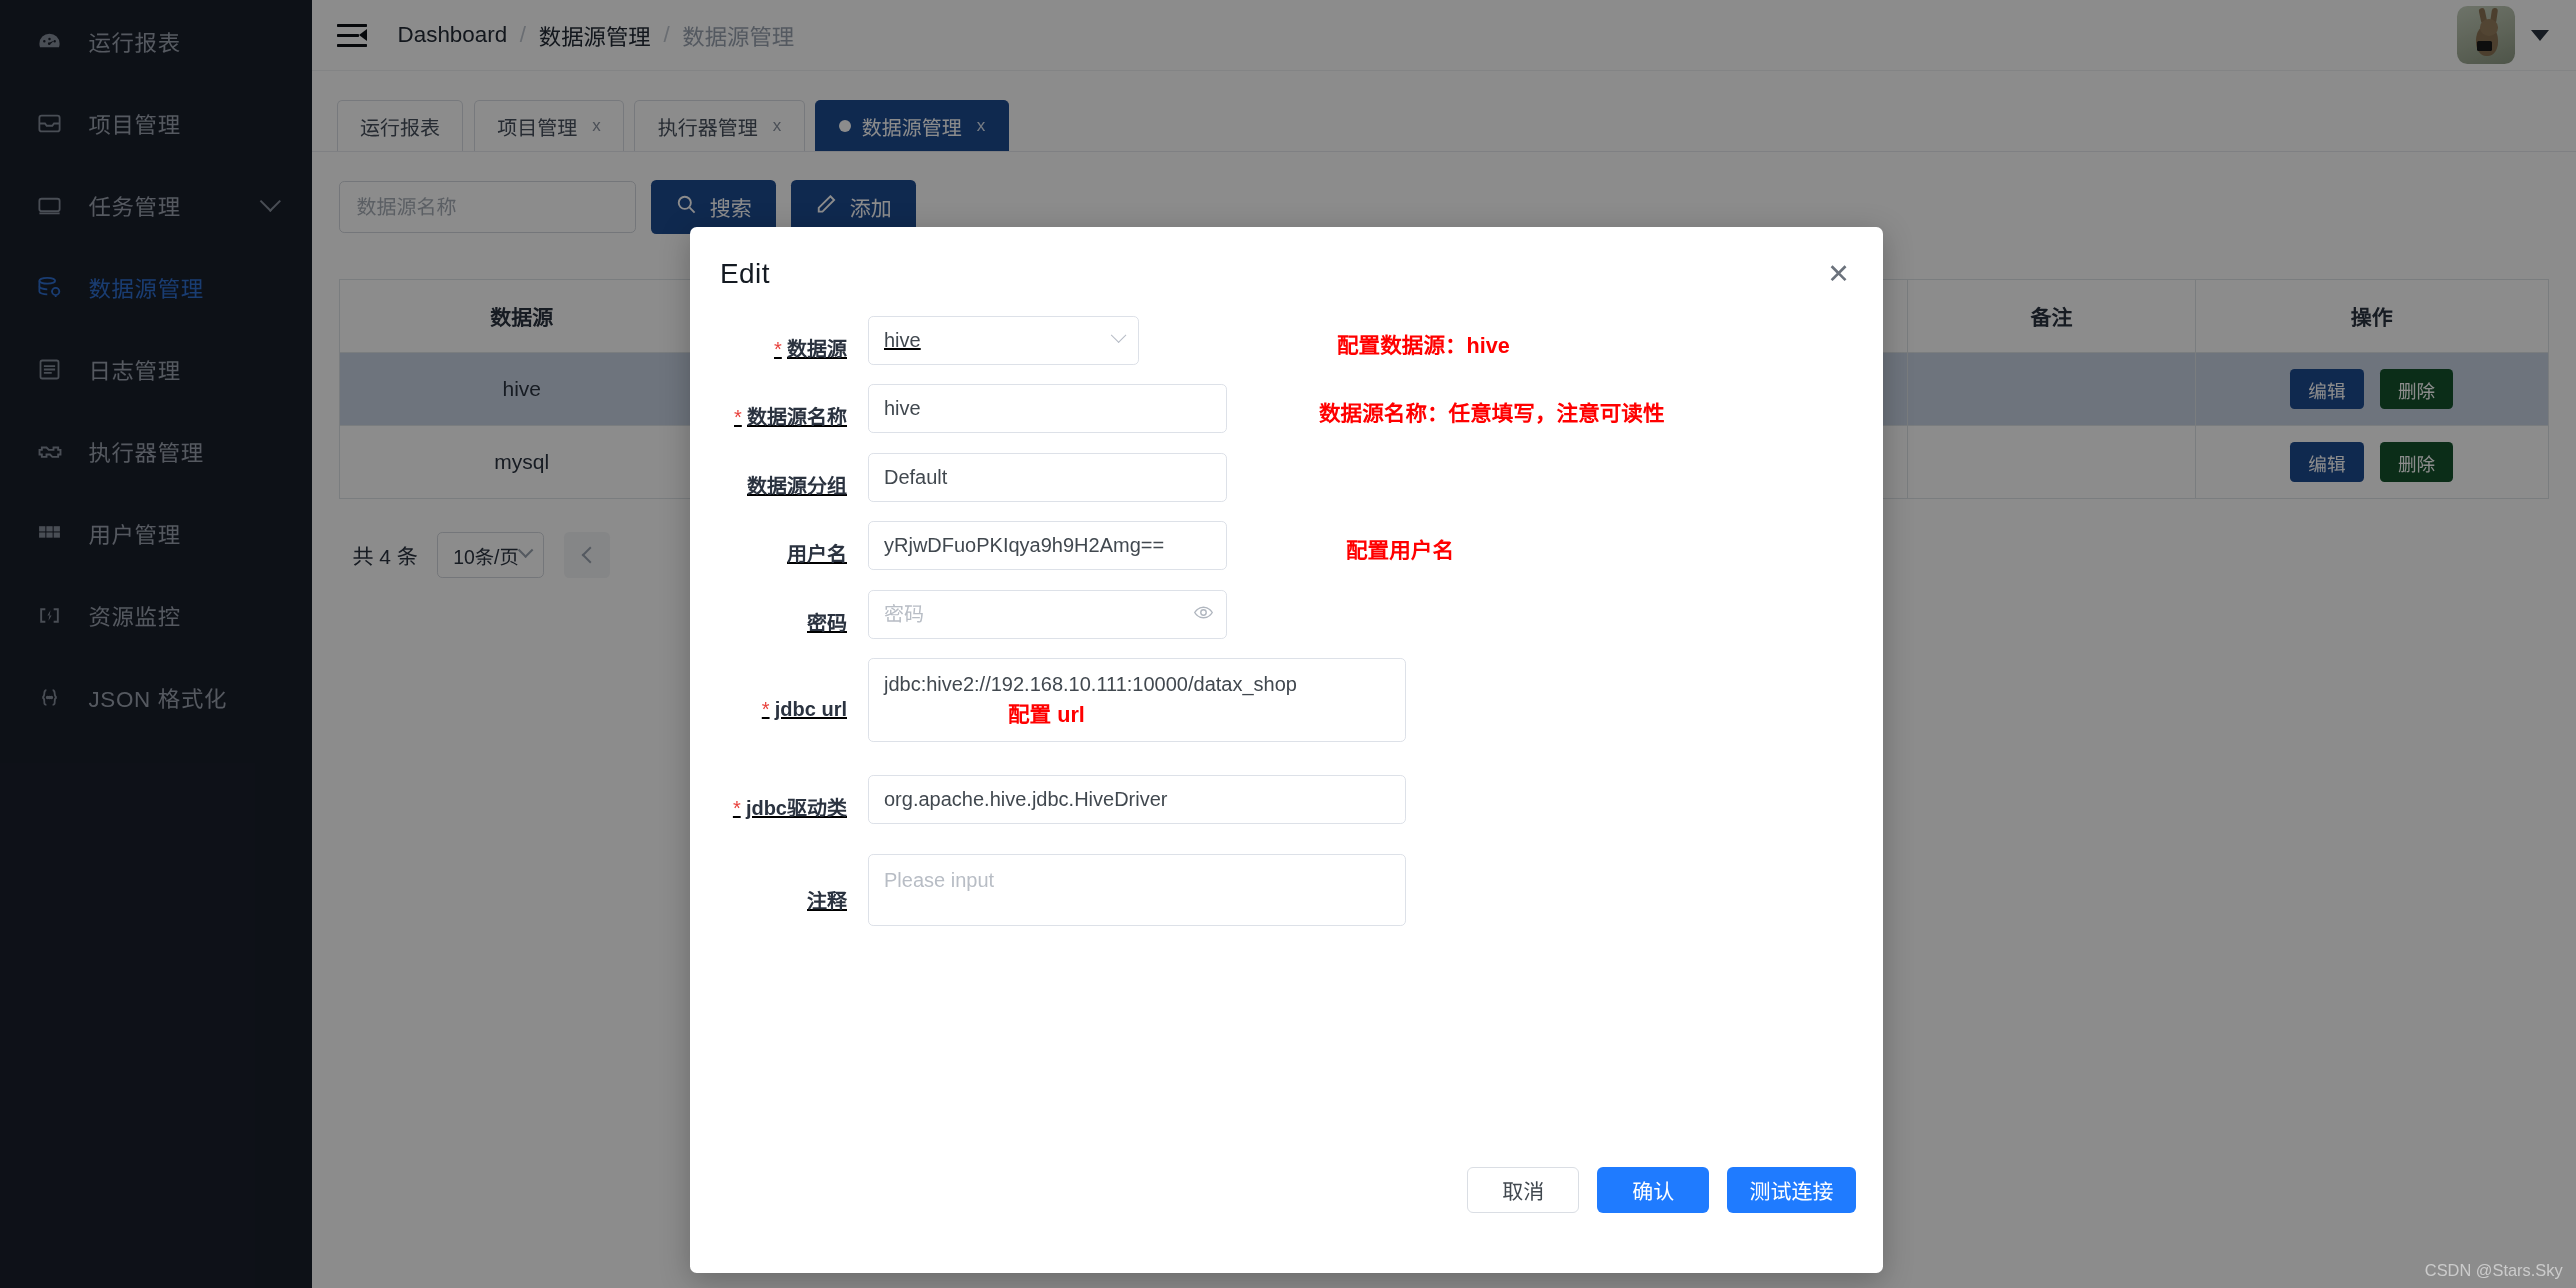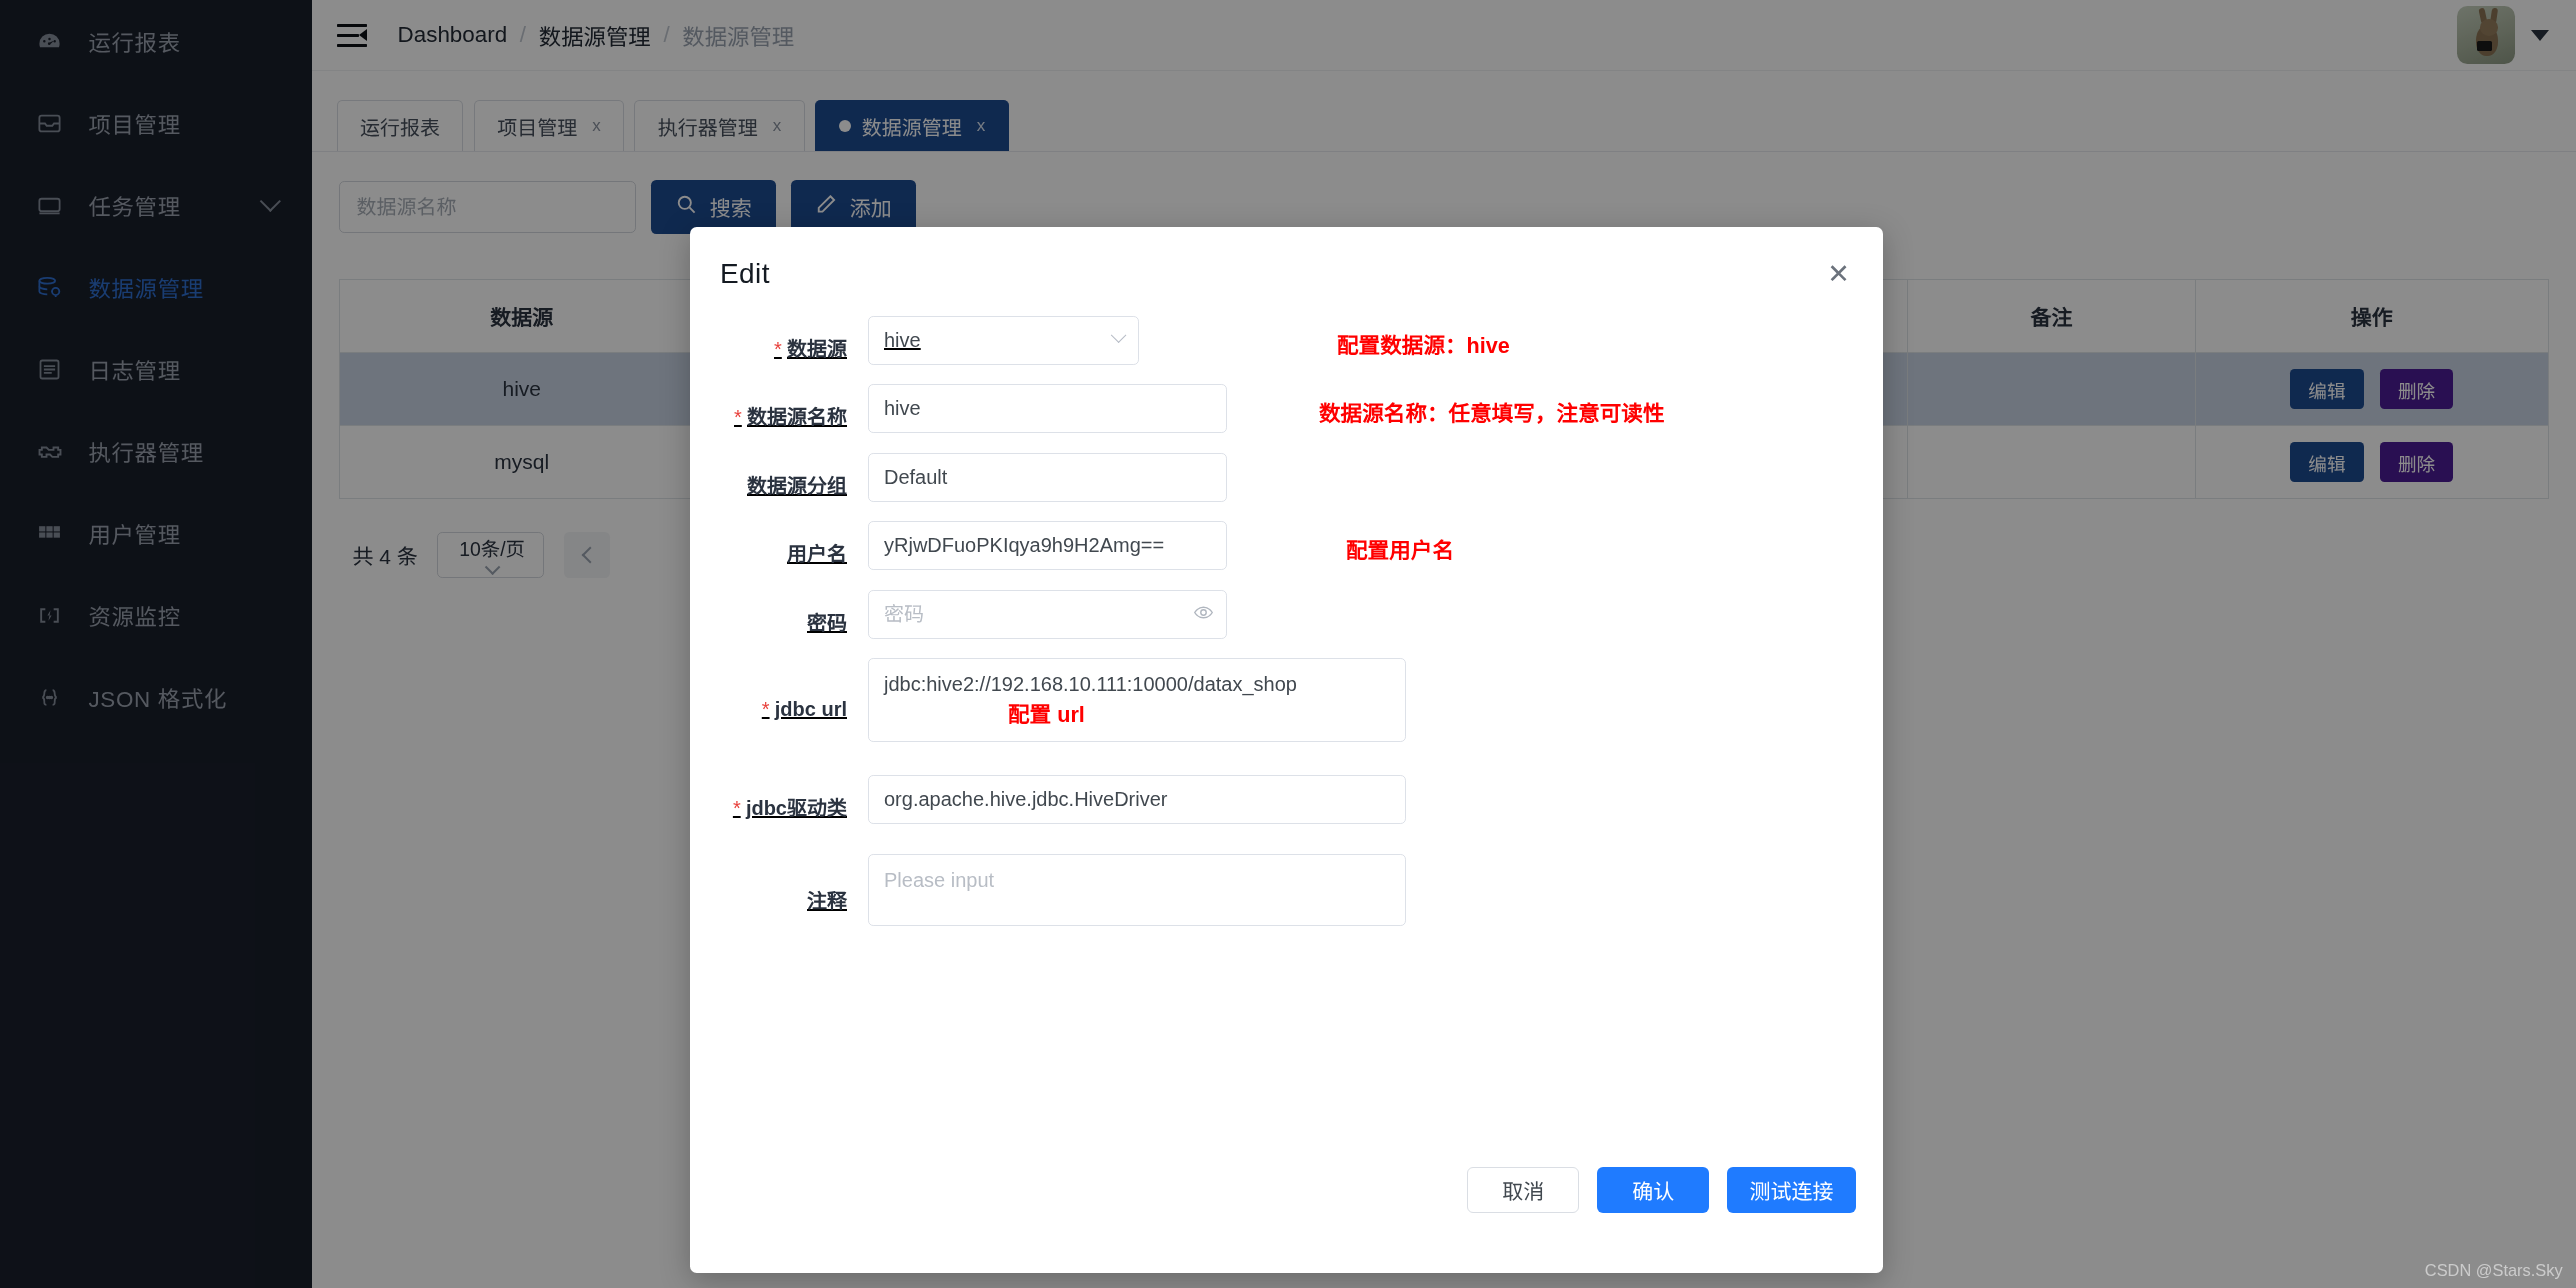--- a/index.html
+++ b/index.html
@@ -194,7 +194,7 @@
     display: flex; align-items: center; justify-content: center;
   }
   .mini-btn.edit { background: #1d4b91; }
-  .mini-btn.del  { background: #4c1d95; }
+  .mini-btn.del  { background: #14532d; }
 
   .pager { display: flex; align-items: center; gap: 19.4px; margin-top: 33px; padding-left: 13.4px; }
   .pager .total { font-size: 21px; color: #2b3340; }

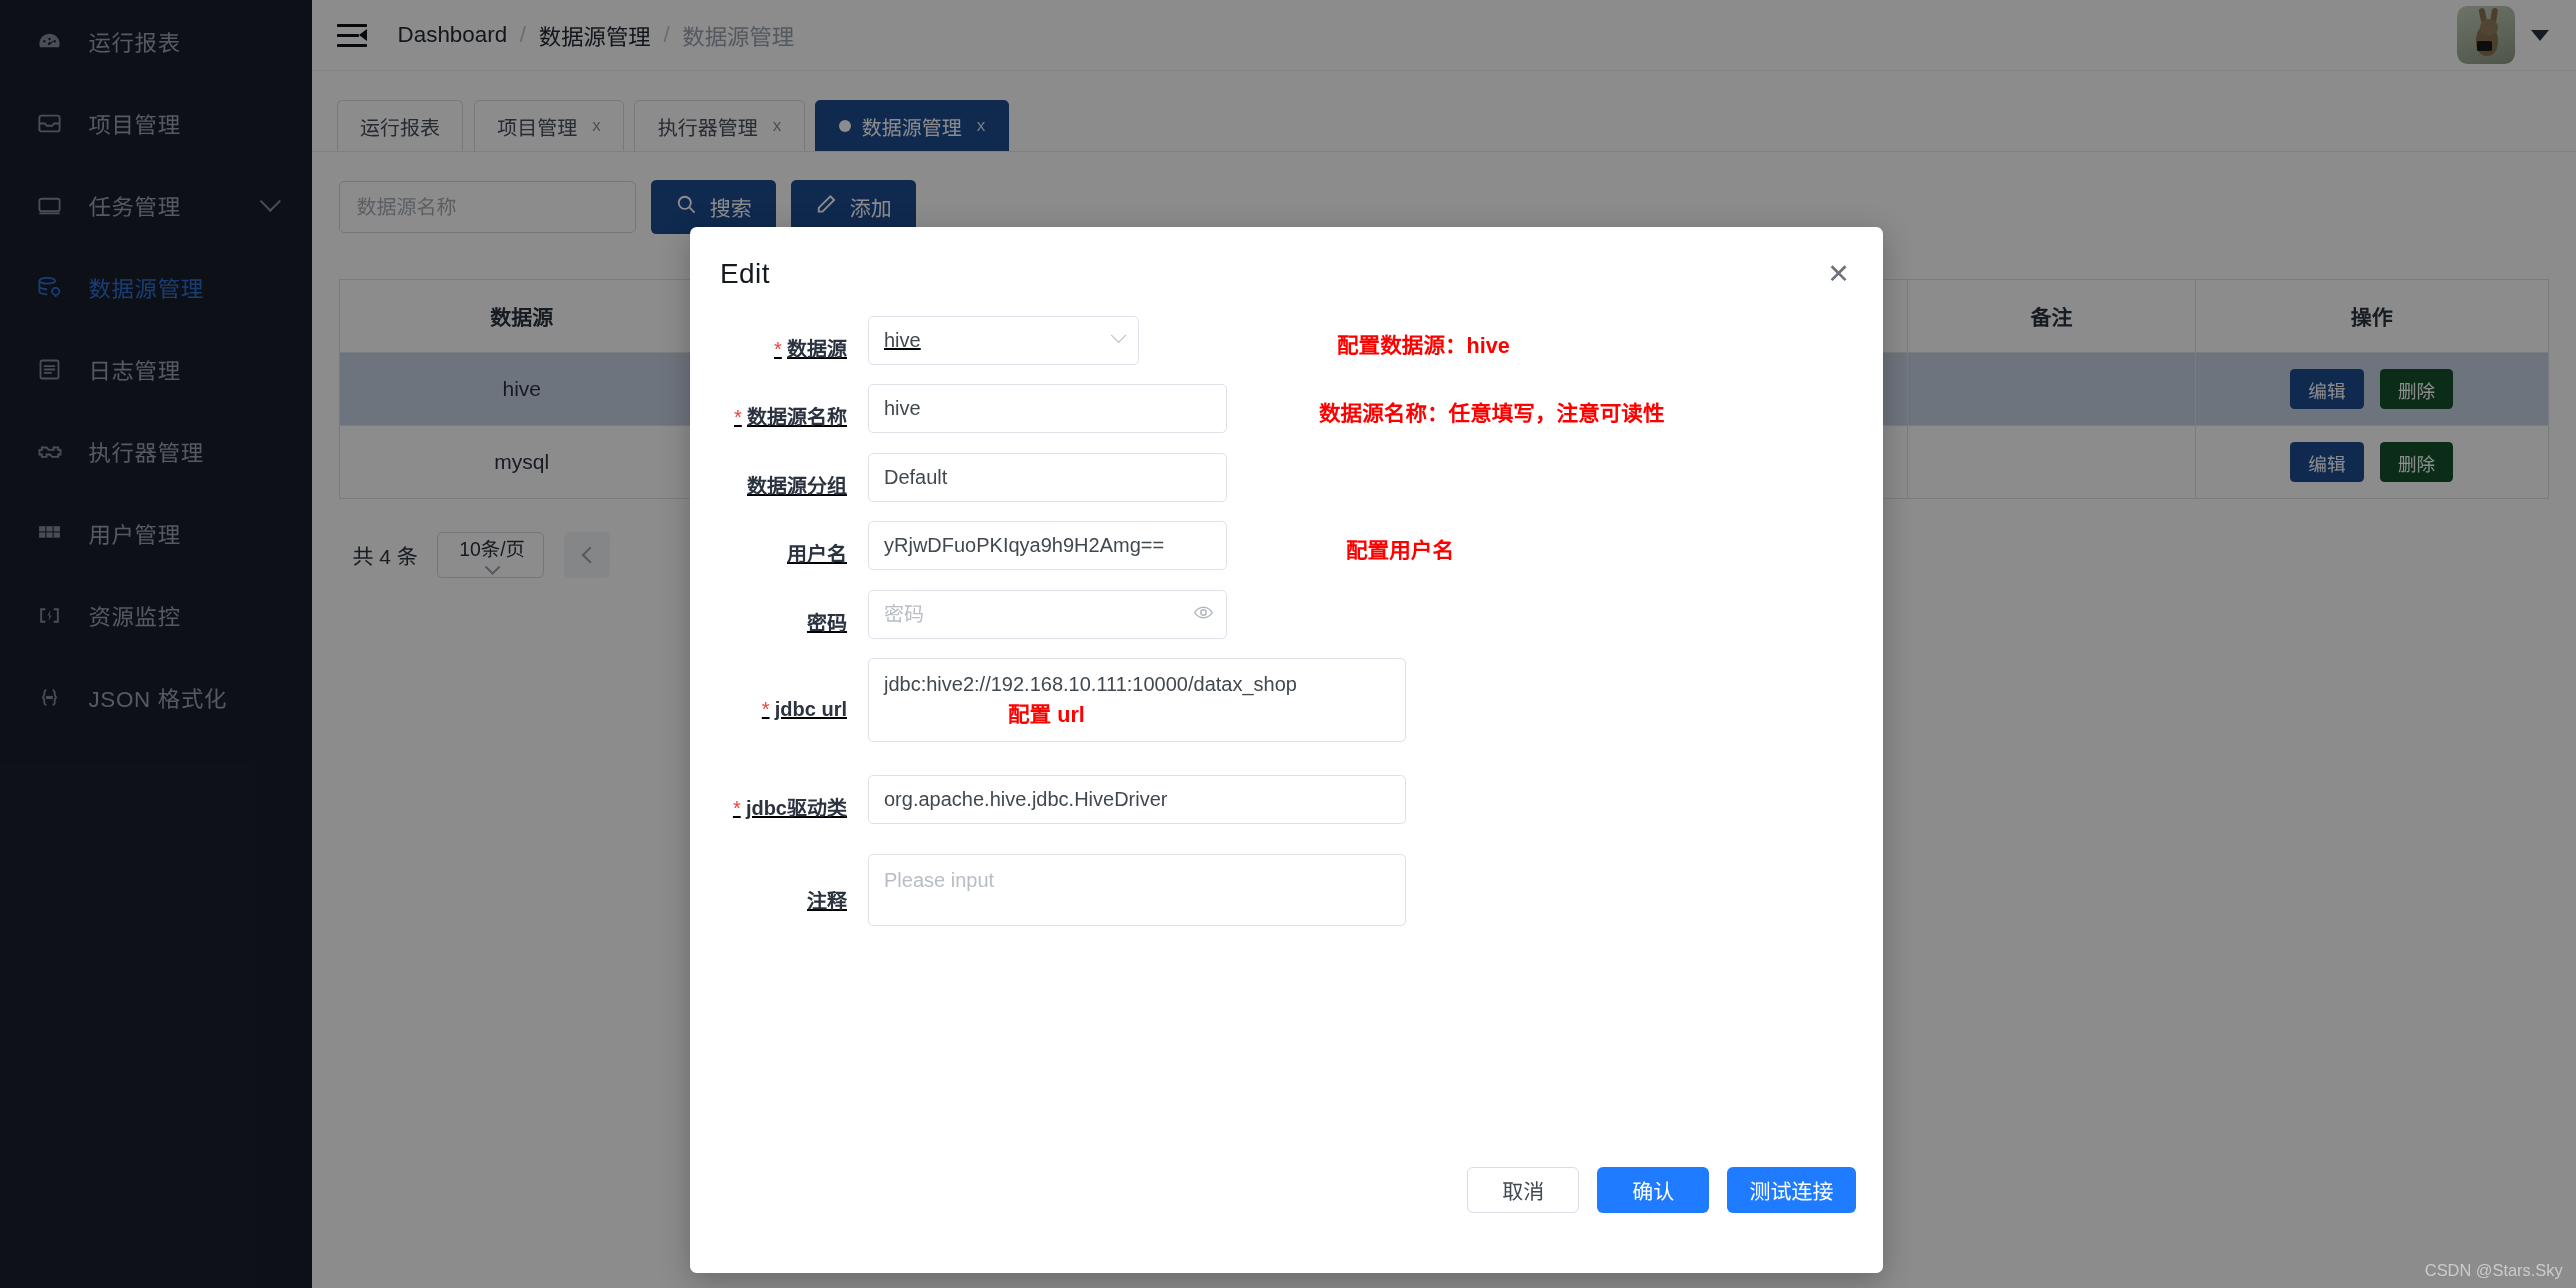--- a/index.html
+++ b/index.html
@@ -202,7 +202,7 @@
     width: 107px; height: 46px;
     border: 0.7px solid #d4d8de; border-radius: 5.2px;
     display: flex; align-items: center; justify-content: space-between;
-    padding: 0 12px 0 15px; font-size: 19.4px; color: #2b3340; cursor: pointer; flex-direction: column;
+    padding: 0 12px 0 15px; font-size: 19.4px; color: #2b3340; cursor: pointer;
   }
   .pg-select .vchev { width: 11.2px; height: 11.2px; border-right: 2.2px solid #9aa3b0; border-bottom: 2.2px solid #9aa3b0; transform: rotate(45deg) translate(-3px,-3px); }
   .pg-arrow {

